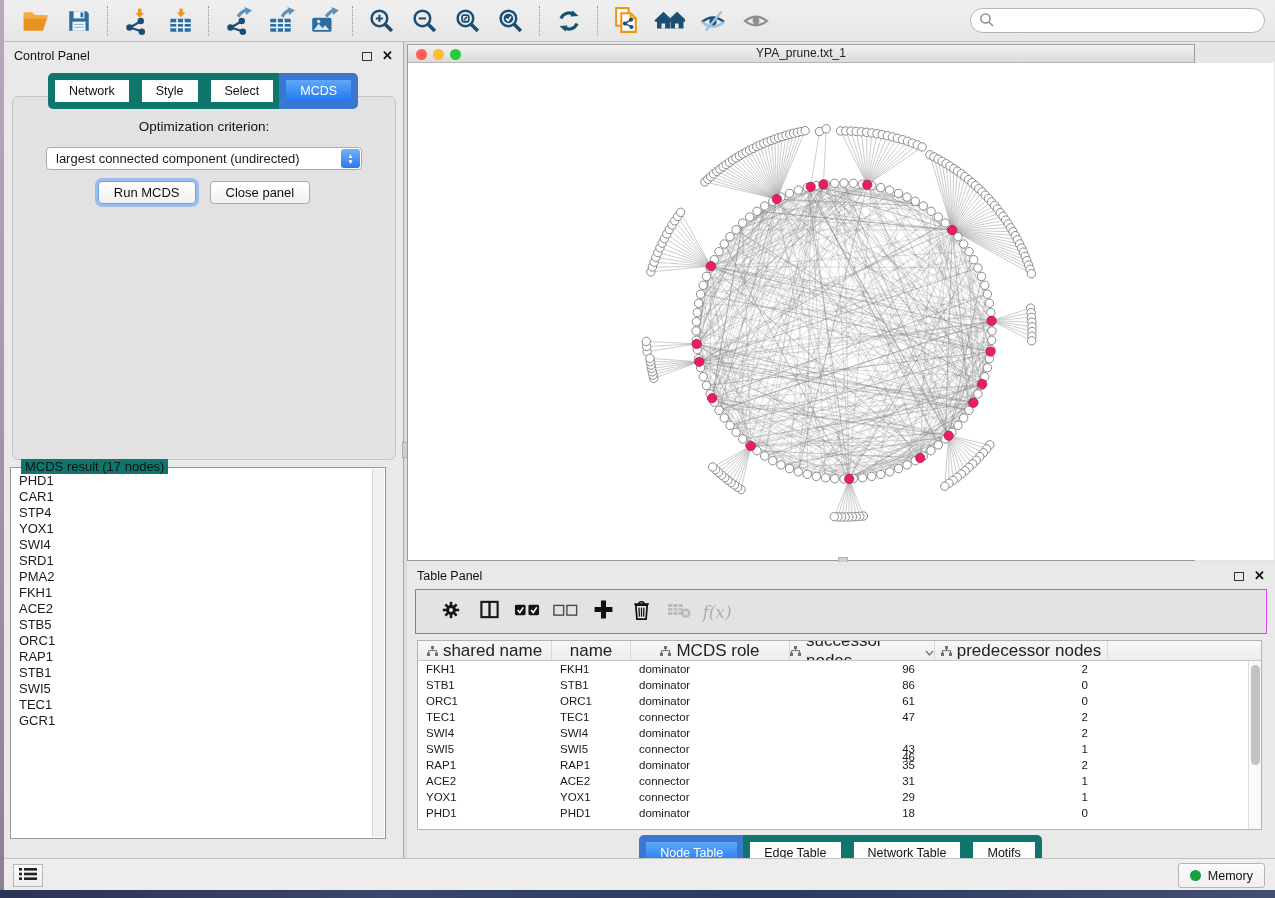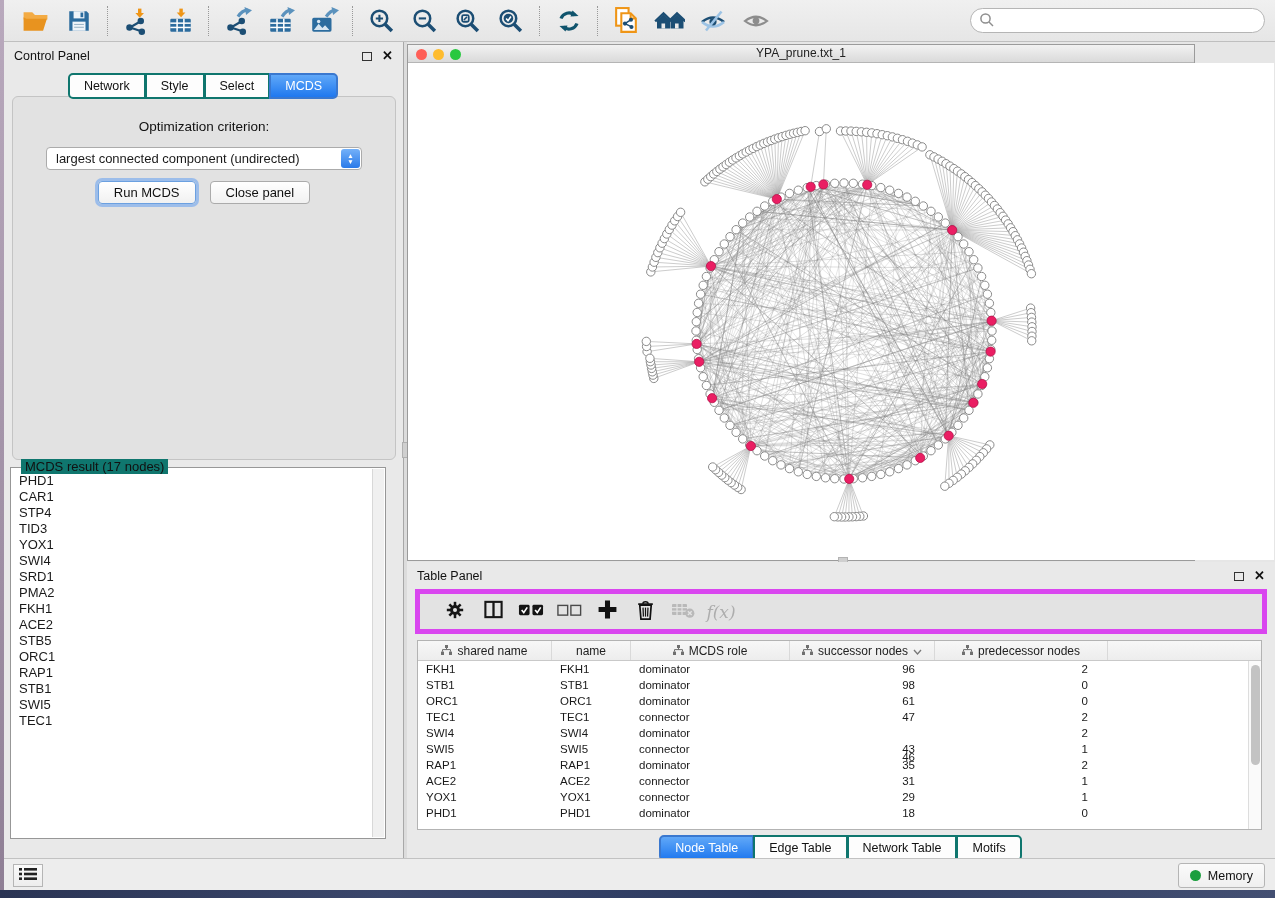--- a/index.html
+++ b/index.html
@@ -39,7 +39,7 @@
   .close-btn { font-size:13px; font-weight:bold; color:#111; line-height:10px; }
 
   .cp-tabs { position:absolute; left:0; right:0; top:31px; display:flex; justify-content:center; z-index:2; }
-  .tab { border:2px solid #0f766e; margin-left:-1px; background:#fdfdfd; font-size:12.5px;
+  .tab { border:7px solid #0f766e; margin-left:-1px; background:#fdfdfd; font-size:12.5px;
     padding:4px 14px; color:#111; }
   .tab:first-child { border-radius:5px 0 0 5px; }
   .tab:last-child { border-radius:0 5px 5px 0; }

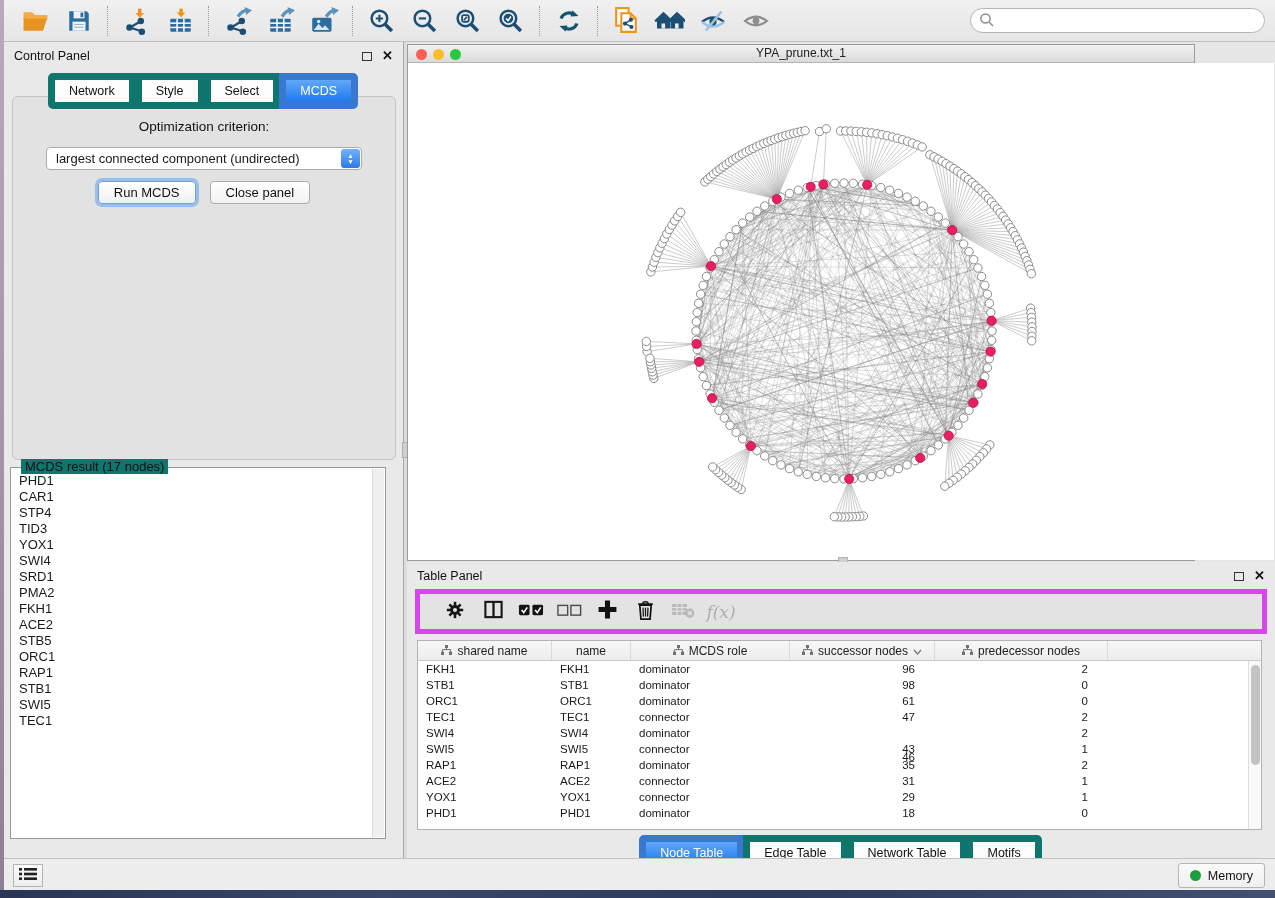--- a/index.html
+++ b/index.html
@@ -371,7 +371,6 @@
           <div class="list-item">PHD1</div>
           <div class="list-item">CAR1</div>
           <div class="list-item">STP4</div>
-          <div class="list-item">TID3</div>
           <div class="list-item">YOX1</div>
           <div class="list-item">SWI4</div>
           <div class="list-item">SRD1</div>

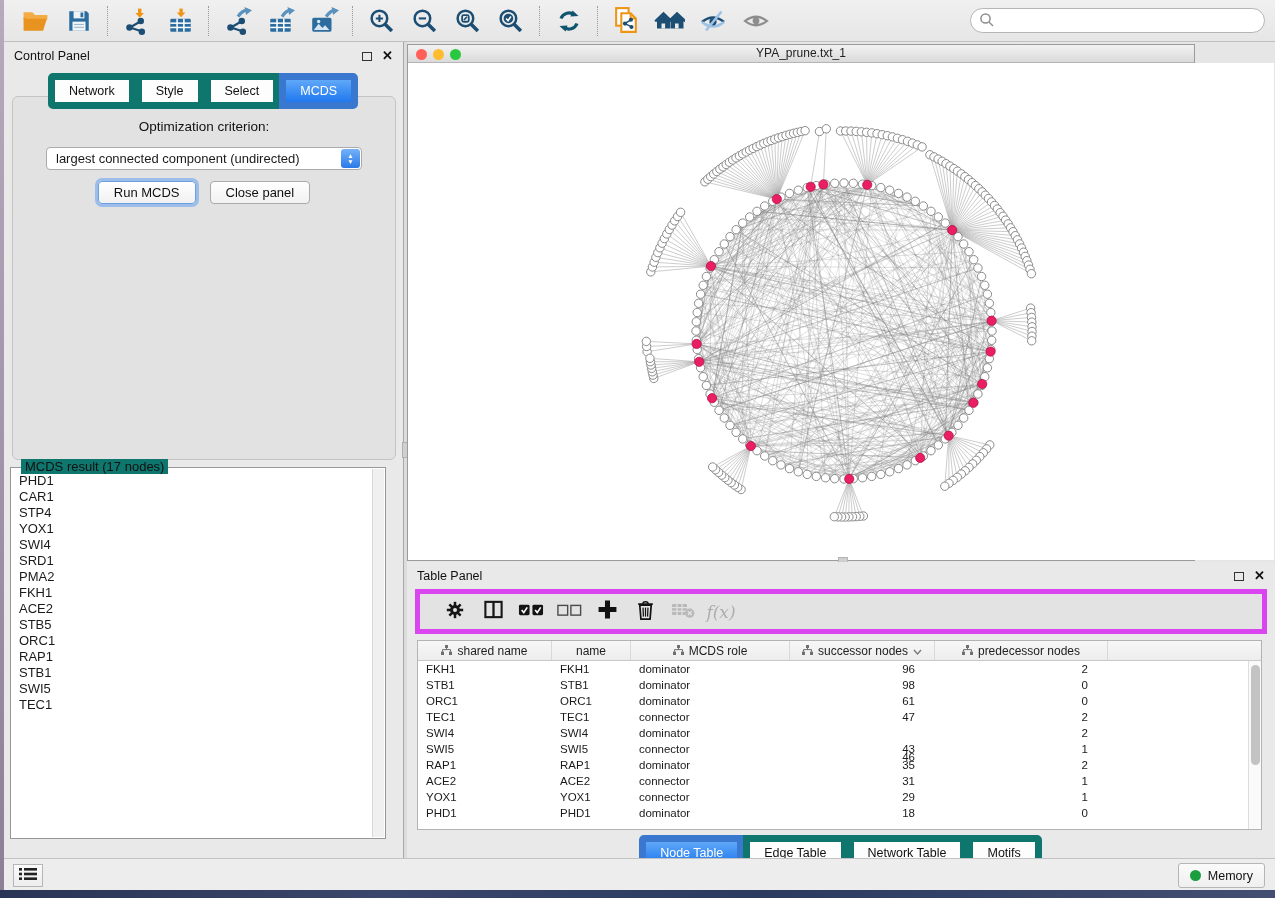--- a/index.html
+++ b/index.html
@@ -89,7 +89,7 @@
   
   .table-panel { position:absolute; left:403px; top:562px; width:868px; height:296px; background:#e9e9e9; }
   .tp-toolbar { position:absolute; left:8px; right:8px; top:27px; height:45px;
-    background:#e3e3e3; border:5px solid #d946ef; display:flex; align-items:center; padding-left:16px; }
+    background:#e3e3e3; border:1px solid #d946ef; display:flex; align-items:center; padding-left:16px; }
   .tp-btn { width:38px; height:36px; display:flex; align-items:center; justify-content:center; }
   .fx-text { font-family:"DejaVu Serif", serif; font-style:italic; font-size:17px; color:#adadad; }
 

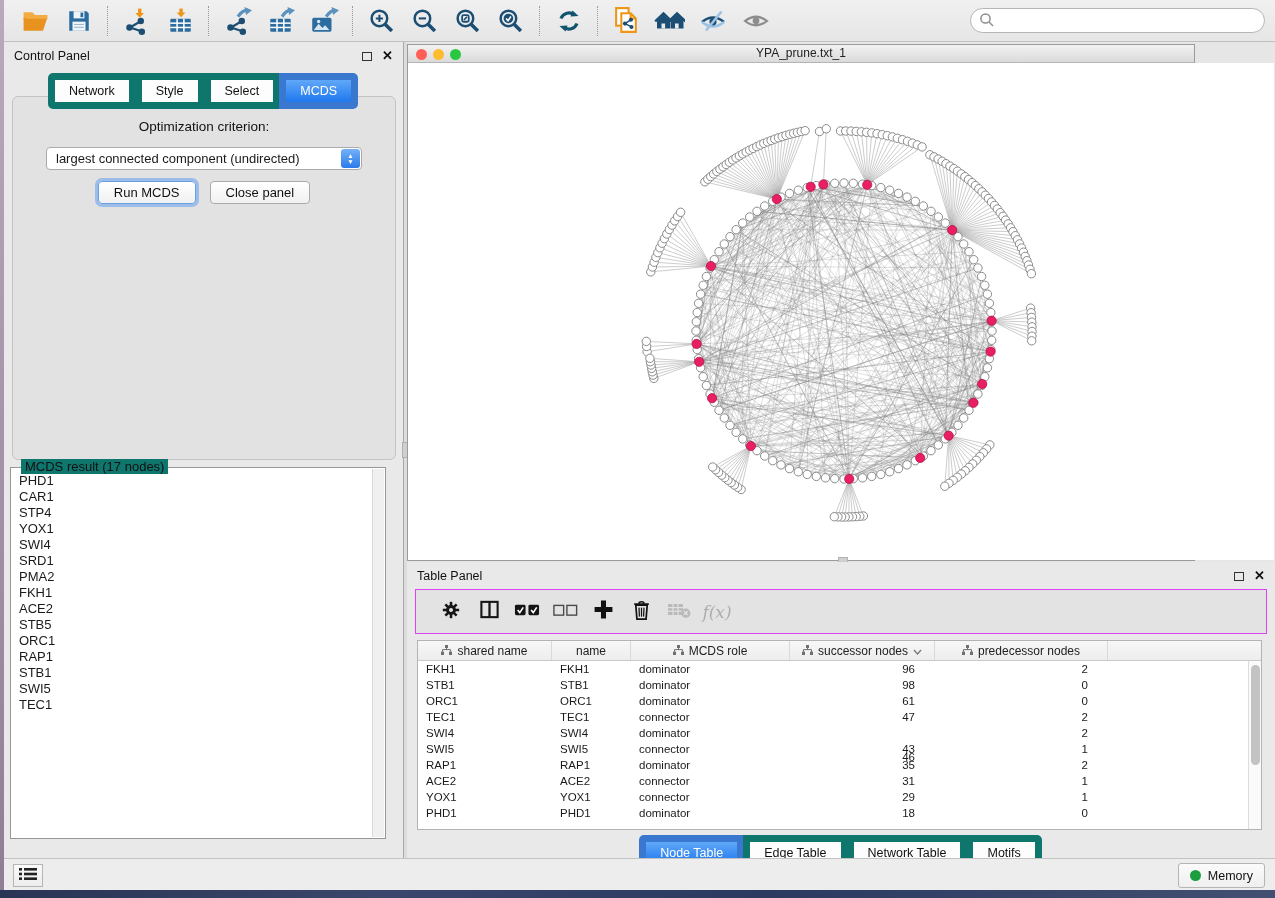--- a/index.html
+++ b/index.html
@@ -98,7 +98,7 @@
   .thead { display:flex; height:20px; background:linear-gradient(#f7f7f7,#ededed);
     border-bottom:1px solid #c9c9c9; }
   .th { display:flex; align-items:center; justify-content:center; gap:5px;
-    border-right:1px solid #d9d9d9; font-size:12px; color:#222; overflow:hidden; }
+    border-right:1px solid #d9d9d9; font-size:17px; color:#222; overflow:hidden; }
   .th.filler { flex:1; border-right:none; }
   .tbody { position:absolute; left:0; top:20px; right:13px; bottom:0; overflow:hidden; }
   .tr { display:flex; height:16px; align-items:center; }

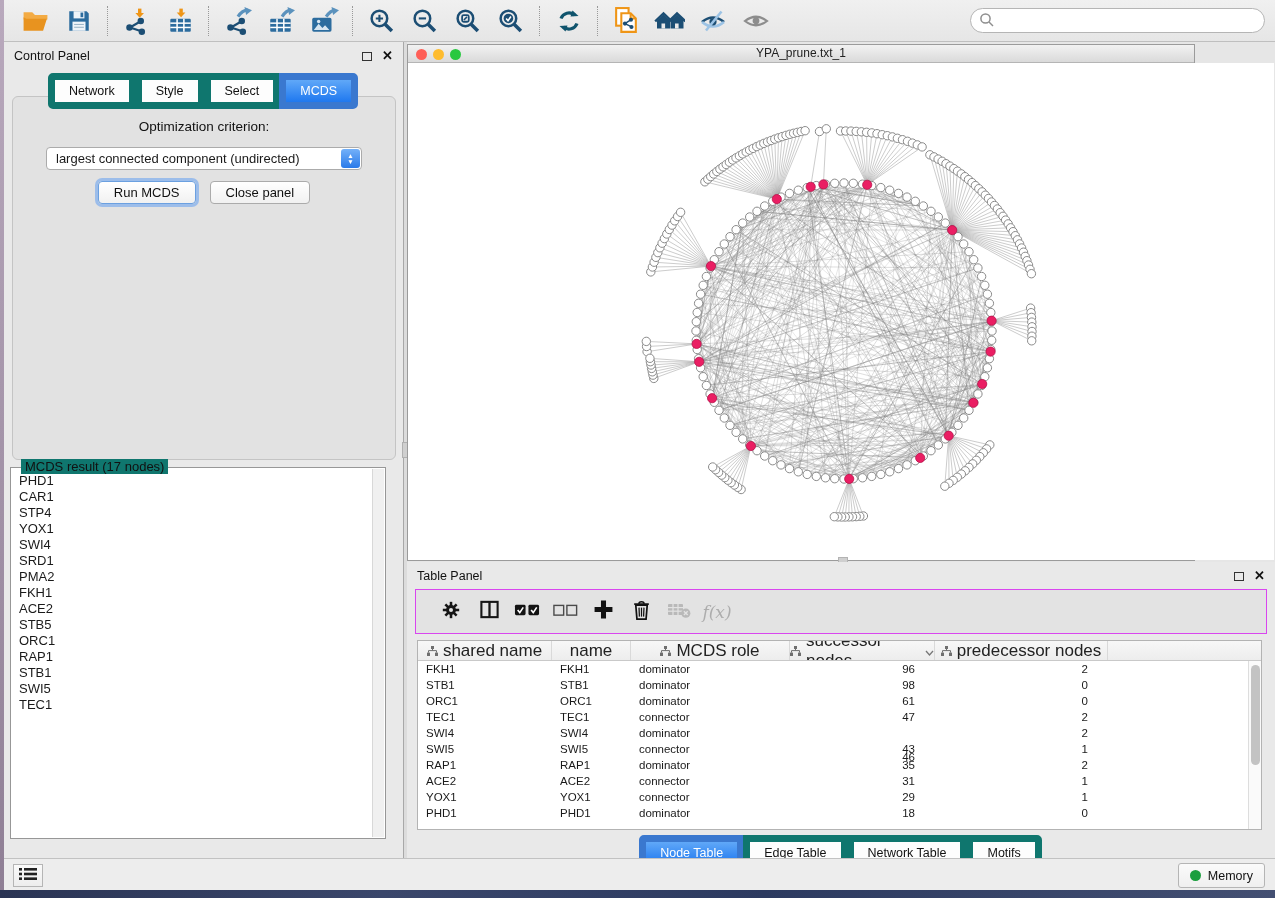--- a/index.html
+++ b/index.html
@@ -1445,7 +1445,7 @@
             <div class="td" style="width: 134px;">STB1</div>
             <div class="td" style="width: 79px;">STB1</div>
             <div class="td" style="width: 159px;">dominator</div>
-            <div class="td num" style="width: 145px;">98</div>
+            <div class="td num" style="width: 145px;">86</div>
             <div class="td num" style="width: 173px;">0</div>
             <div class="td filler"></div>
           </div>

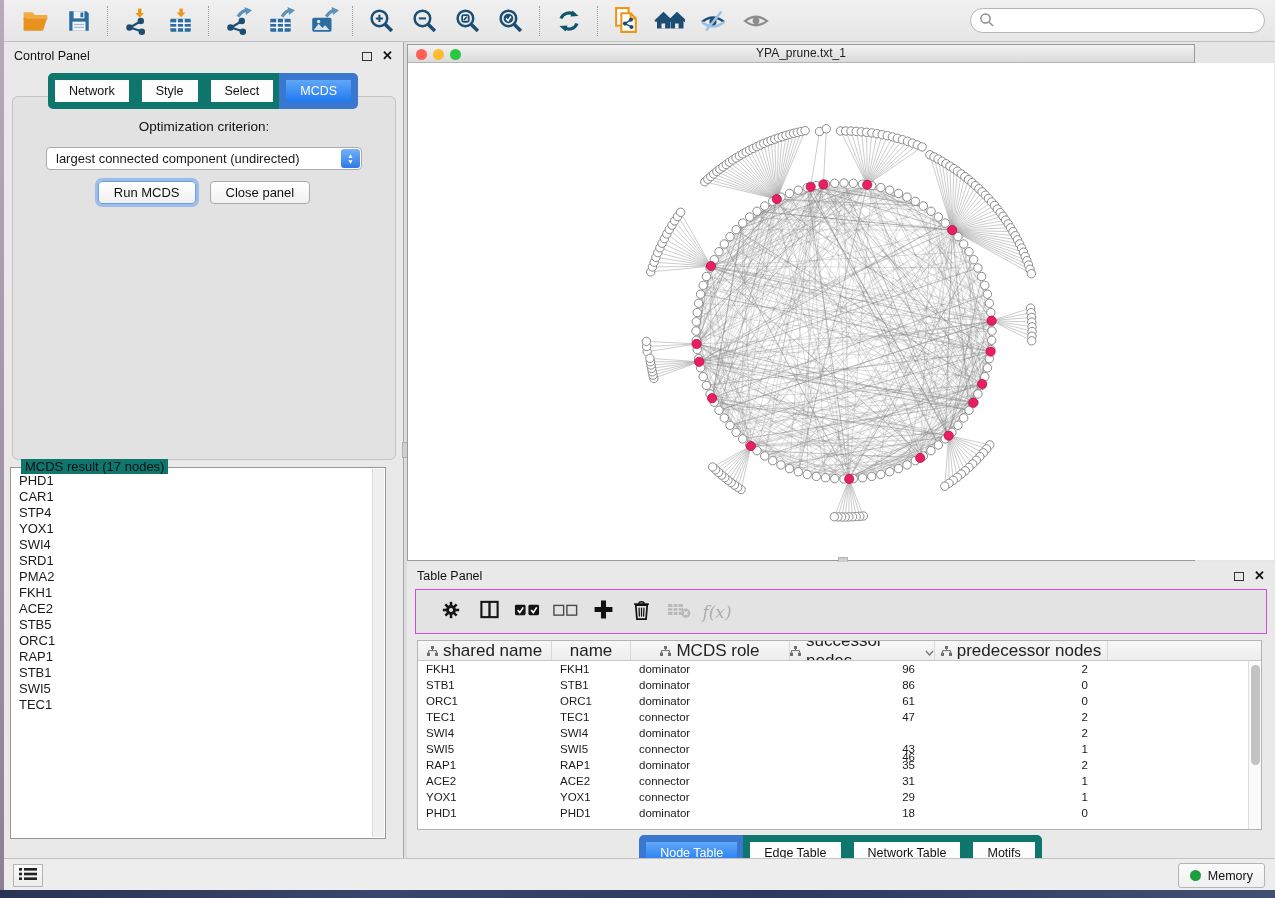--- a/index.html
+++ b/index.html
@@ -383,6 +383,7 @@
           <div class="list-item">STB1</div>
           <div class="list-item">SWI5</div>
           <div class="list-item">TEC1</div>
+          <div class="list-item">GCR1</div>
         </div>
       <div class="result-scroll"></div>
     </div>

